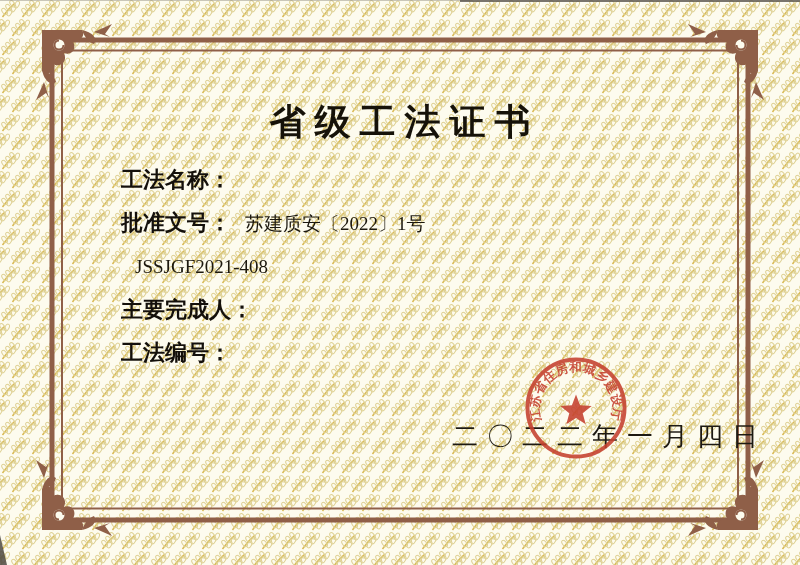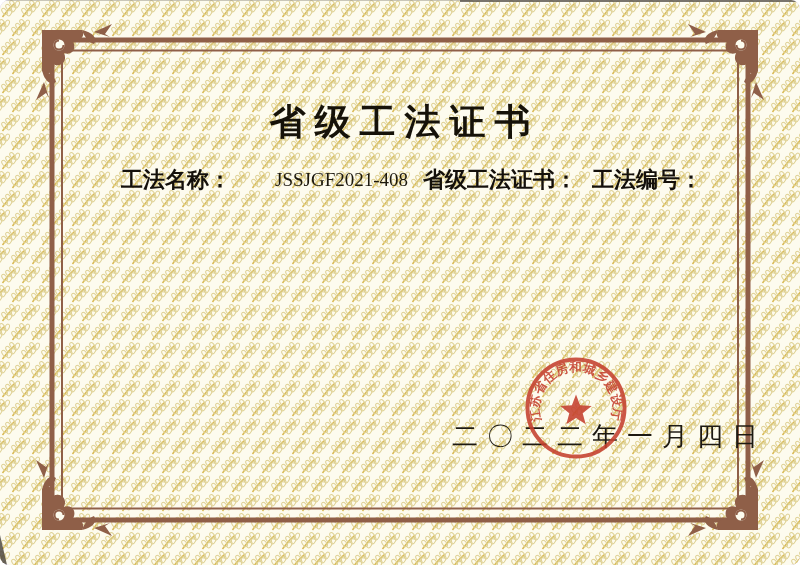--- a/index.html
+++ b/index.html
@@ -9,7 +9,6 @@
     background:#c4b5fd;
     overflow:hidden;
     font-family:"Liberation Serif",serif;
-    border-radius:9px;
   }
   .artwork{position:absolute;left:0;top:0;}
   .title{

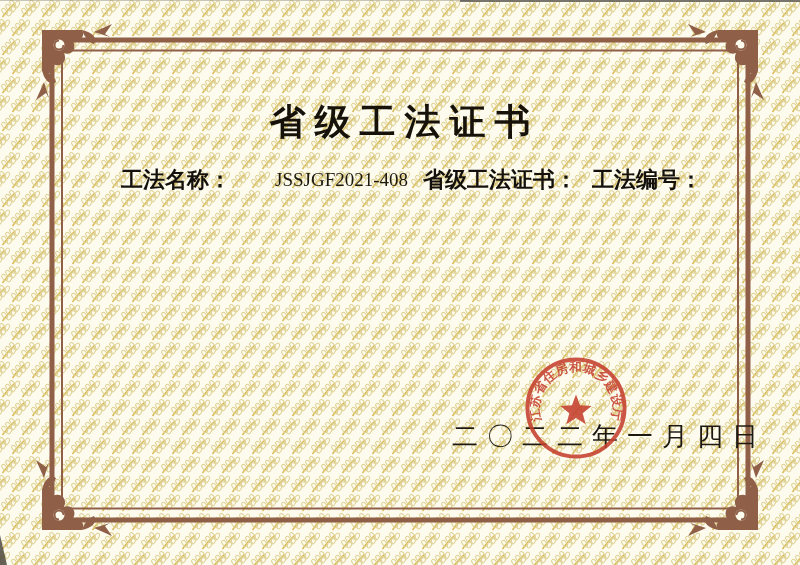--- a/index.html
+++ b/index.html
@@ -24,7 +24,7 @@
   }
   .fields{
     position:absolute;left:121px;top:166px;width:560px;
-    display:flex;flex-direction:row;gap:15px;
+    display:flex;flex-direction:column;gap:15px;justify-content:flex-end;
   }
   .row{display:flex;align-items:baseline;line-height:28px;white-space:nowrap;}
   .label{

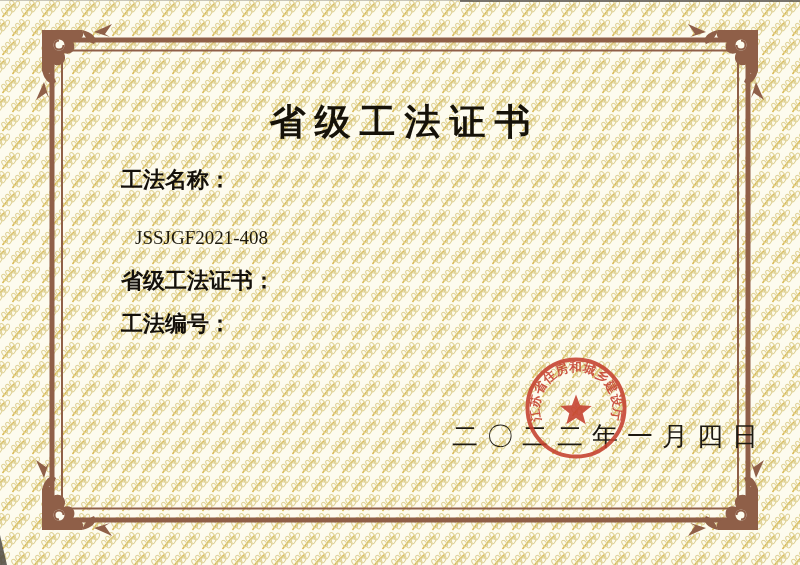--- a/index.html
+++ b/index.html
@@ -108,6 +108,7 @@
       <span class="label">工法名称：</span>
     </div>
     <div class="row">
+      <span class="label">批准文号：</span>
     </div>
     <div class="row">
       <span class="value">JSSJGF2021-408</span>

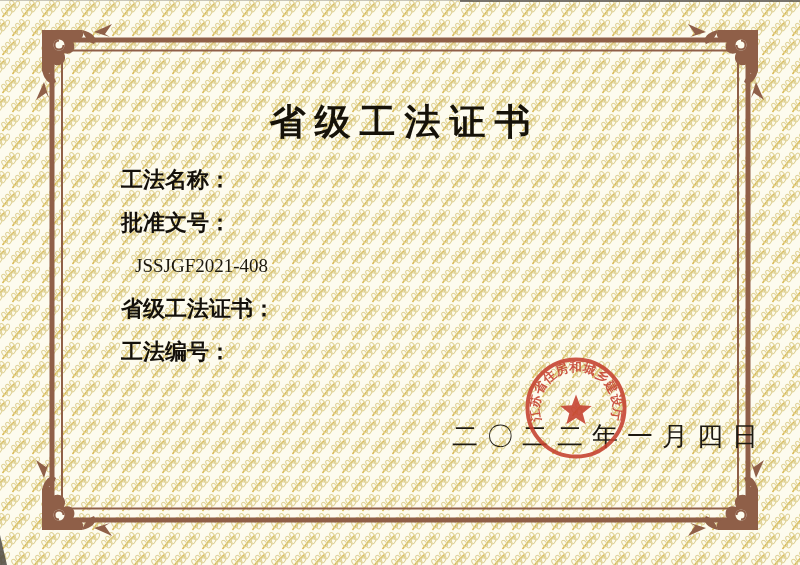--- a/index.html
+++ b/index.html
@@ -109,6 +109,7 @@
     </div>
     <div class="row">
       <span class="label">批准文号：</span>
+      <span class="value">苏建质安〔2022〕1号</span>
     </div>
     <div class="row">
       <span class="value">JSSJGF2021-408</span>

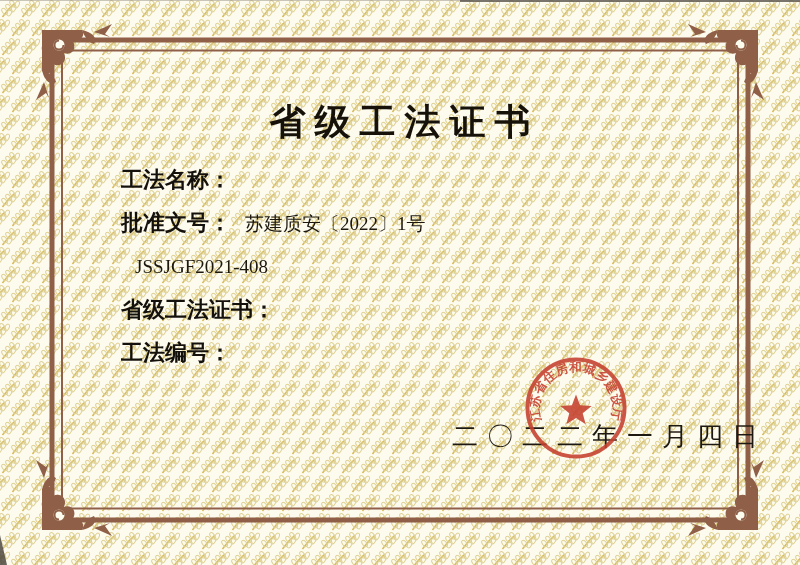--- a/index.html
+++ b/index.html
@@ -115,7 +115,7 @@
       <span class="value">JSSJGF2021-408</span>
     </div>
     <div class="row">
-      <span class="label">省级工法证书：</span>
+      <span class="label">主要完成人：</span>
     </div>
     <div class="row">
       <span class="label">工法编号：</span>

